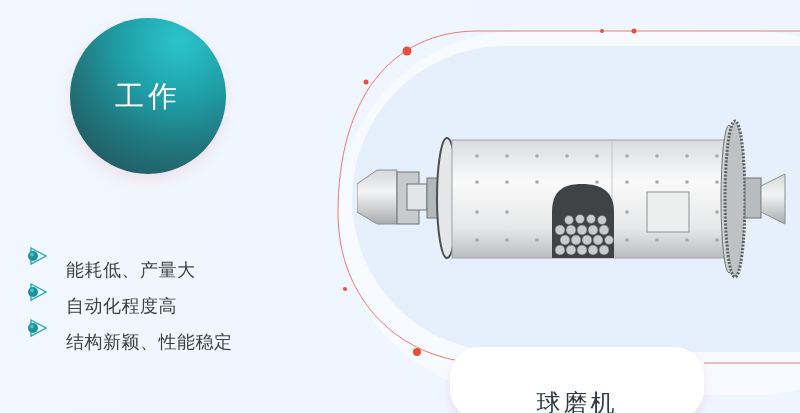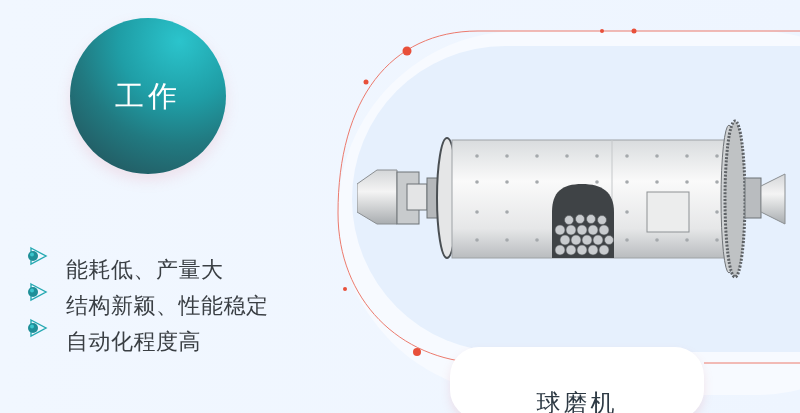--- a/index.html
+++ b/index.html
@@ -12,7 +12,7 @@
   .features{position:absolute;left:26px;top:238px;}
   .feat{display:flex;align-items:center;height:36px;}
   .bullet{width:22px;height:20px;position:relative;margin-right:18px;}
-  .feat .txt{font-size:22px;color:#3a3f44;letter-spacing:0.5px;margin-top:28px;}
+  .feat .txt{font-size:18px;color:#3a3f44;letter-spacing:0.5px;margin-top:28px;}
   .arc-band{position:absolute;left:338px;top:31px;width:600px;height:364px;border-radius:182px;background:#f7faff;}
   .inner-panel{position:absolute;left:352px;top:46px;width:600px;height:306px;border-radius:160px 0 0 160px;background:#e6f0fd;}
   .redline{position:absolute;left:0;top:0;}

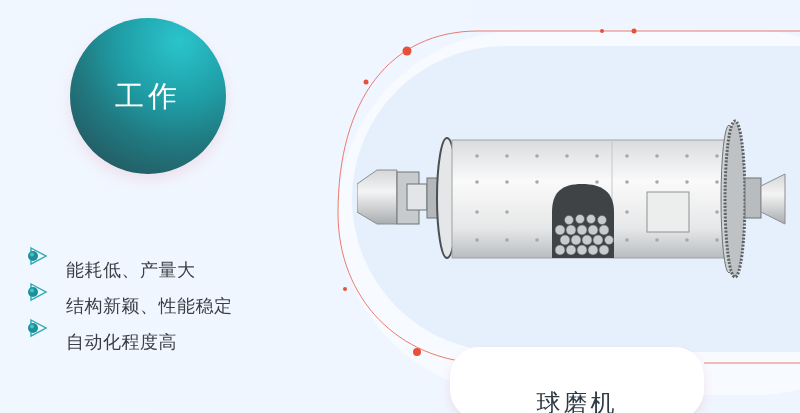--- a/index.html
+++ b/index.html
@@ -49,7 +49,7 @@
             <circle cx="6" cy="8.5" r="2" fill="#3cc6cd"></circle>
           </svg>
       </span>
-      <span class="txt">结构新颖、性能稳定</span>
+      <span class="txt">自动化程度高</span>
     </div>
     <div class="feat">
       <span class="bullet">
@@ -59,7 +59,7 @@
             <circle cx="6" cy="8.5" r="2" fill="#3cc6cd"></circle>
           </svg>
       </span>
-      <span class="txt">自动化程度高</span>
+      <span class="txt">结构新颖、性能稳定</span>
     </div>
   </div>
 

